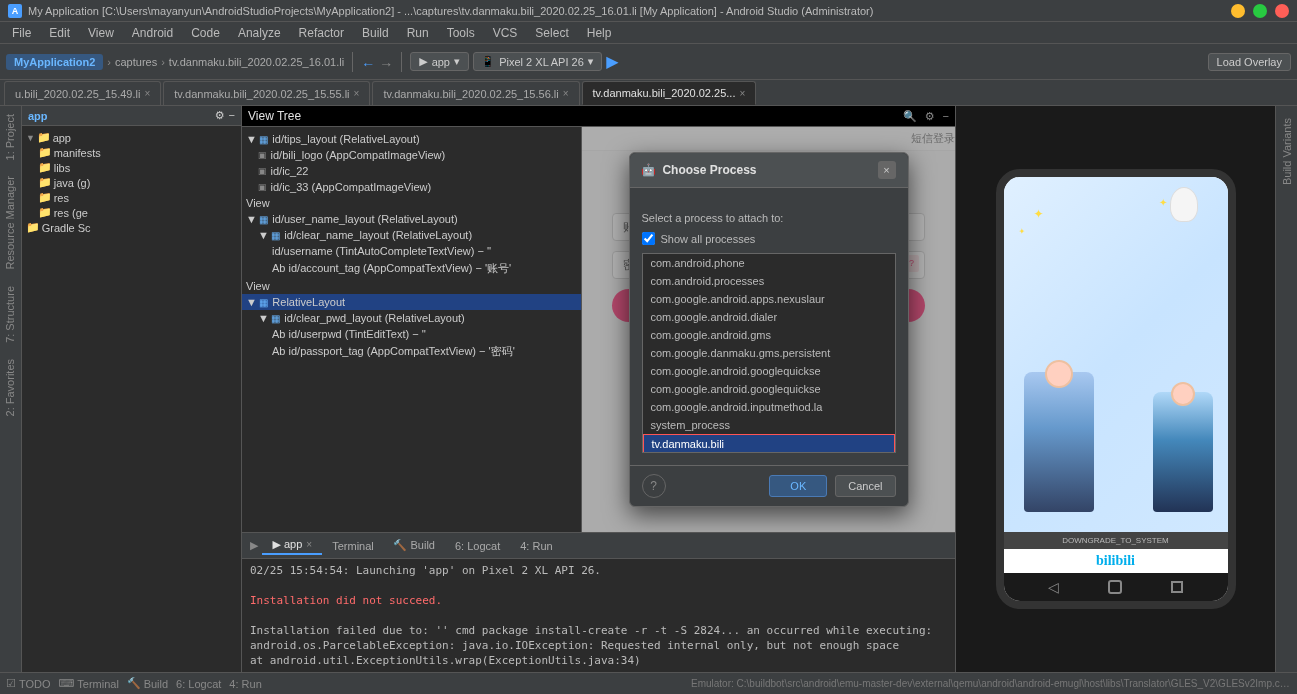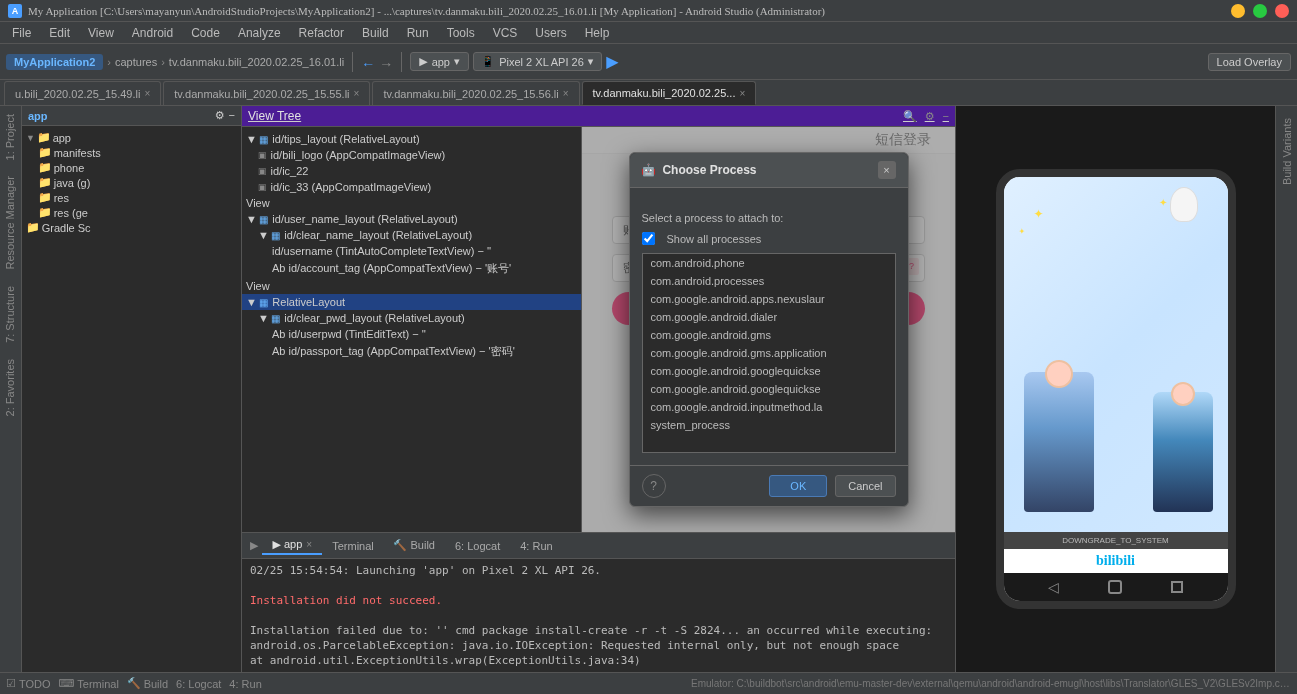--- a/index.html
+++ b/index.html
@@ -36,7 +36,7 @@
       color: white;
       font-weight: bold;
     }
-    #title-bar .title-text { flex: 1; font-family: Liberation Serif, serif; }
+    #title-bar .title-text { flex: 1; }
     #title-bar .win-controls { display: flex; gap: 8px; }
     #title-bar .win-btn {
       width: 14px; height: 14px;

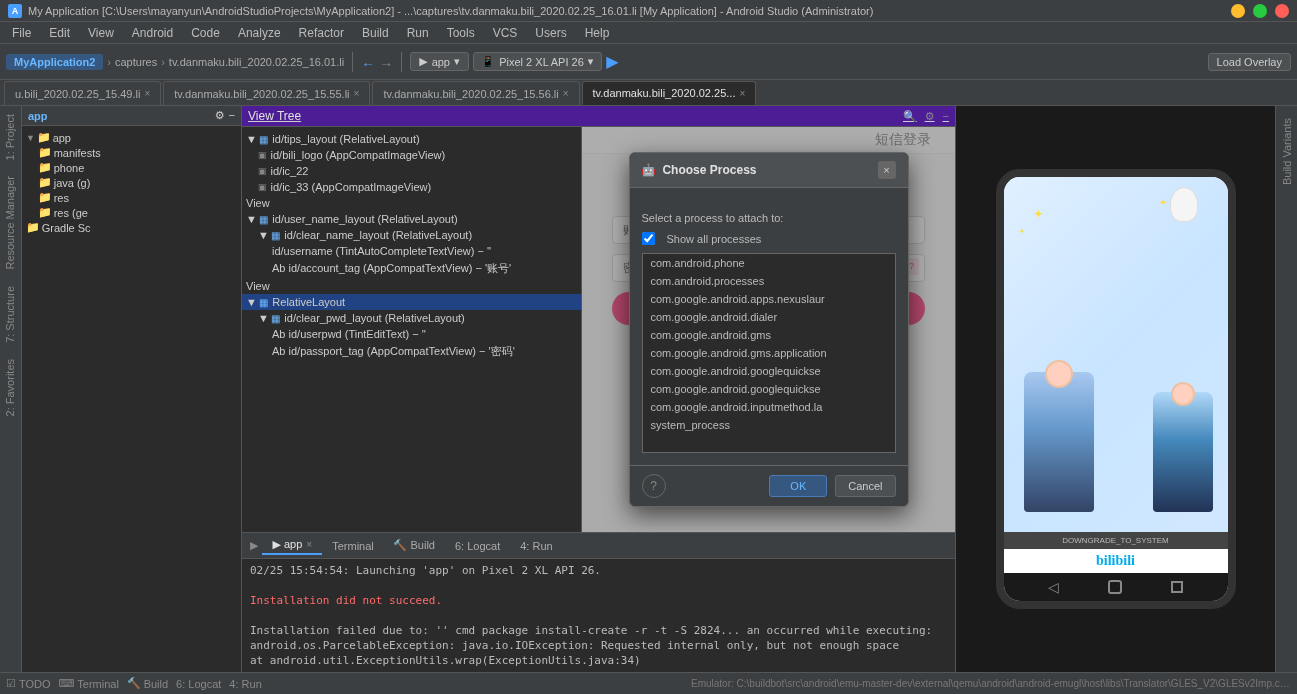--- a/index.html
+++ b/index.html
@@ -477,7 +477,7 @@
     <span class="menu-item">Run</span>
     <span class="menu-item">Tools</span>
     <span class="menu-item">VCS</span>
-    <span class="menu-item">Users</span>
+    <span class="menu-item">Select</span>
     <span class="menu-item">Help</span>
   </div>
 

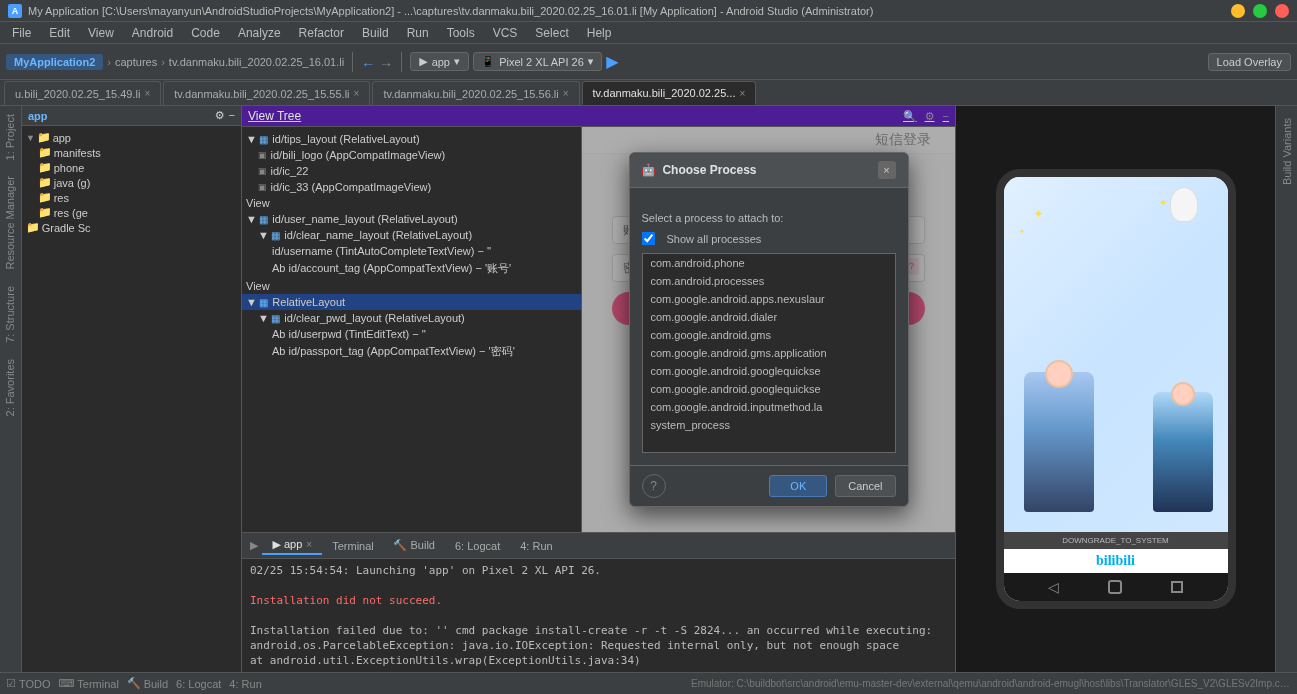--- a/index.html
+++ b/index.html
@@ -171,14 +171,13 @@
     .folder-icon { color: #e8b76a; font-size: 11px; }
     .tree-arrow { font-size: 9px; color: #888; }
     #view-tree-toolbar {
-      background: #4c1d95;
+      background: #000000;
       padding: 3px 6px;
       display: flex;
       align-items: center;
       gap: 16px;
       border-bottom: 1px solid #555;
       font-size: 11px;
-      text-decoration: underline;
     }
     .view-tree-content {
       padding: 4px 0;

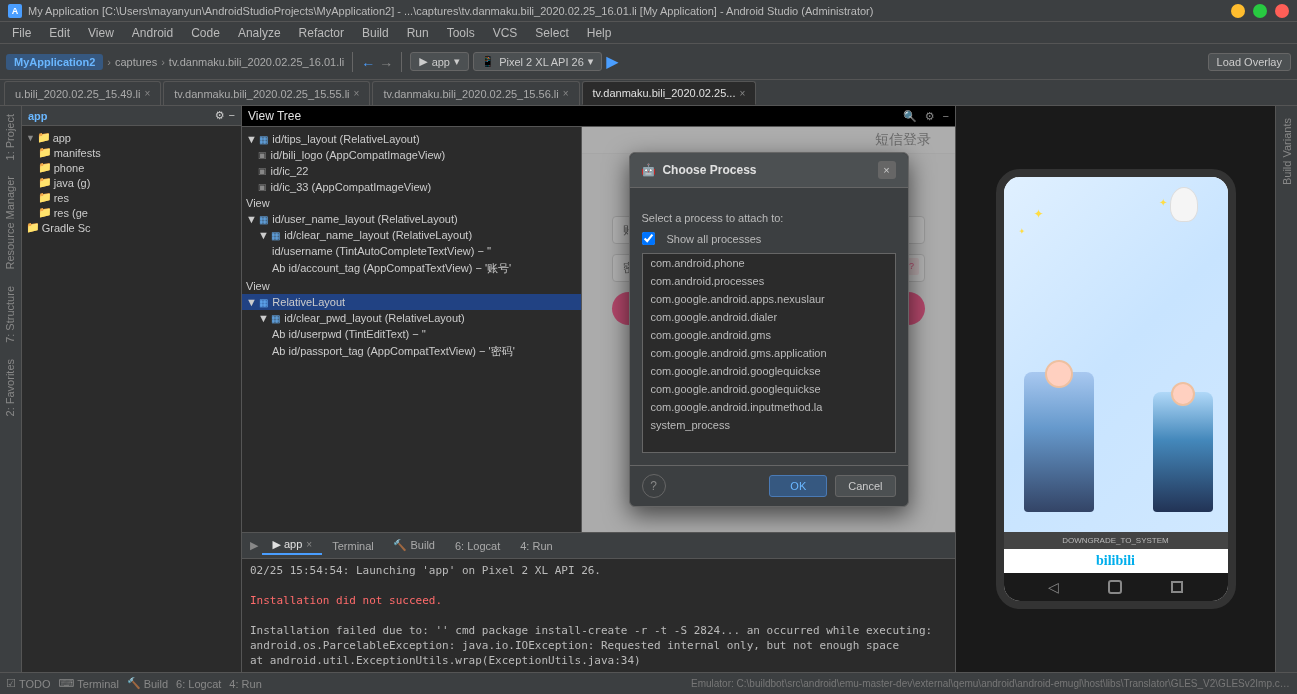--- a/index.html
+++ b/index.html
@@ -651,7 +651,7 @@
 
           <div style="width:100%;height:100%;background:#f5f5f5;position:relative;">
 
-            <div style="background:#f8f8f8;padding:4px 24px;font-size:14px;color:#999;text-align:right;border-bottom:1px solid #eee;">
+            <div style="background:#f8f8f8;padding:4px 0;font-size:11px;color:#999;text-align:right;border-bottom:1px solid #eee;">
               <span>短信登录</span>
             </div>
             <div style="display:flex;flex-direction:column;align-items:center;padding:20px 30px 10px;gap:10px;">

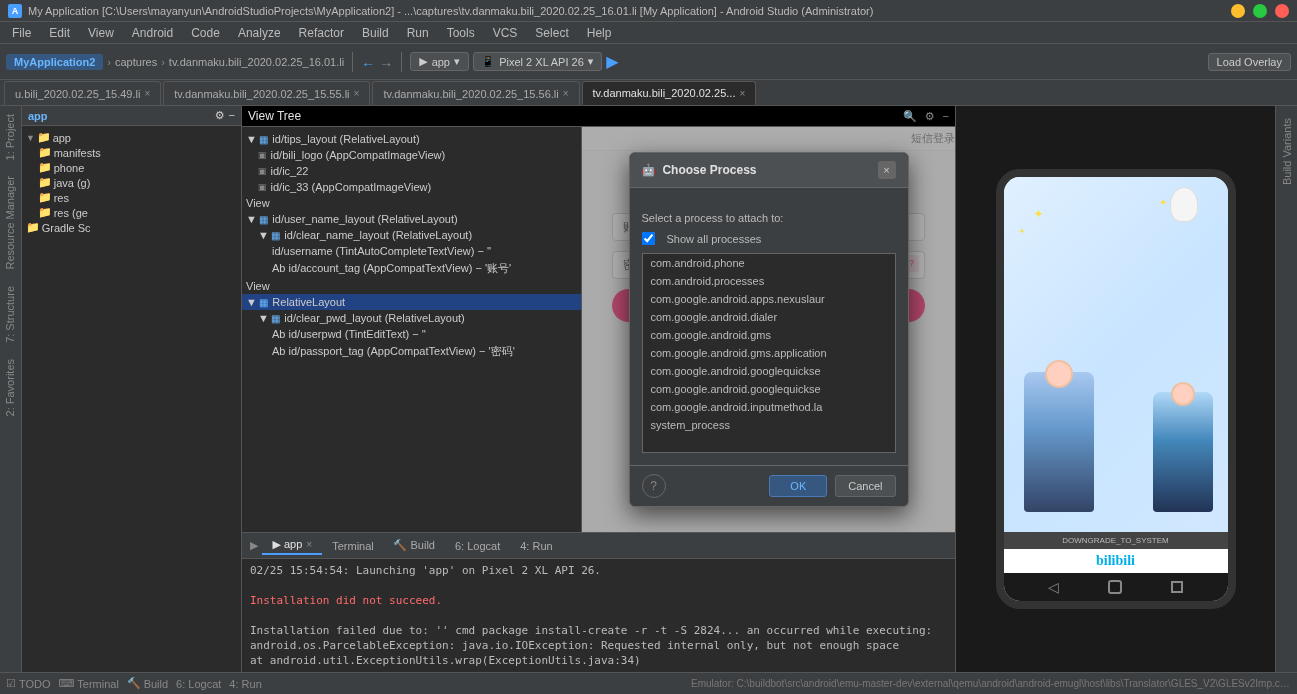--- a/index.html
+++ b/index.html
@@ -553,7 +553,7 @@
         </div>
         <div class="tree-item tree-indent-1">
           <span class="folder-icon">📁</span>
-          <span>phone</span>
+          <span>libs</span>
         </div>
         <div class="tree-item tree-indent-1">
           <span class="folder-icon">📁</span>

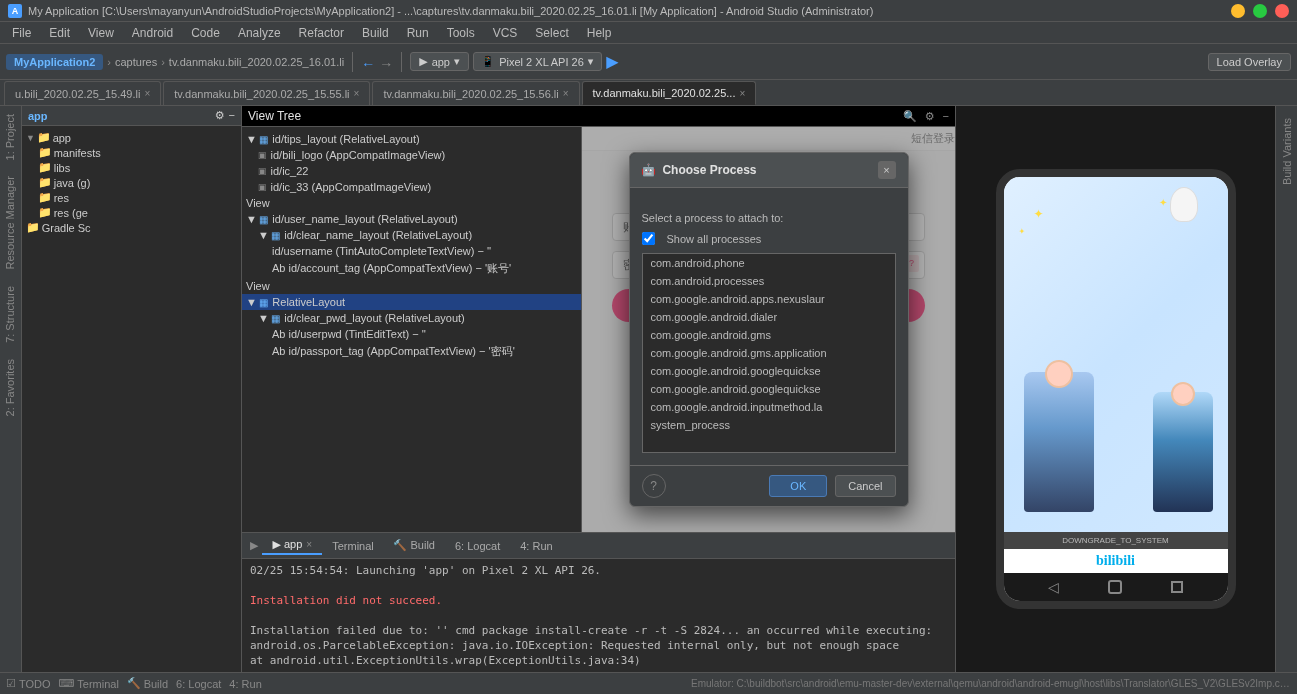--- a/index.html
+++ b/index.html
@@ -333,7 +333,7 @@
     .dialog-checkbox-row {
       display: flex;
       align-items: center;
-      gap: 12px;
+      gap: 6px;
       margin-bottom: 8px;
       font-size: 11px;
       color: #bbb;

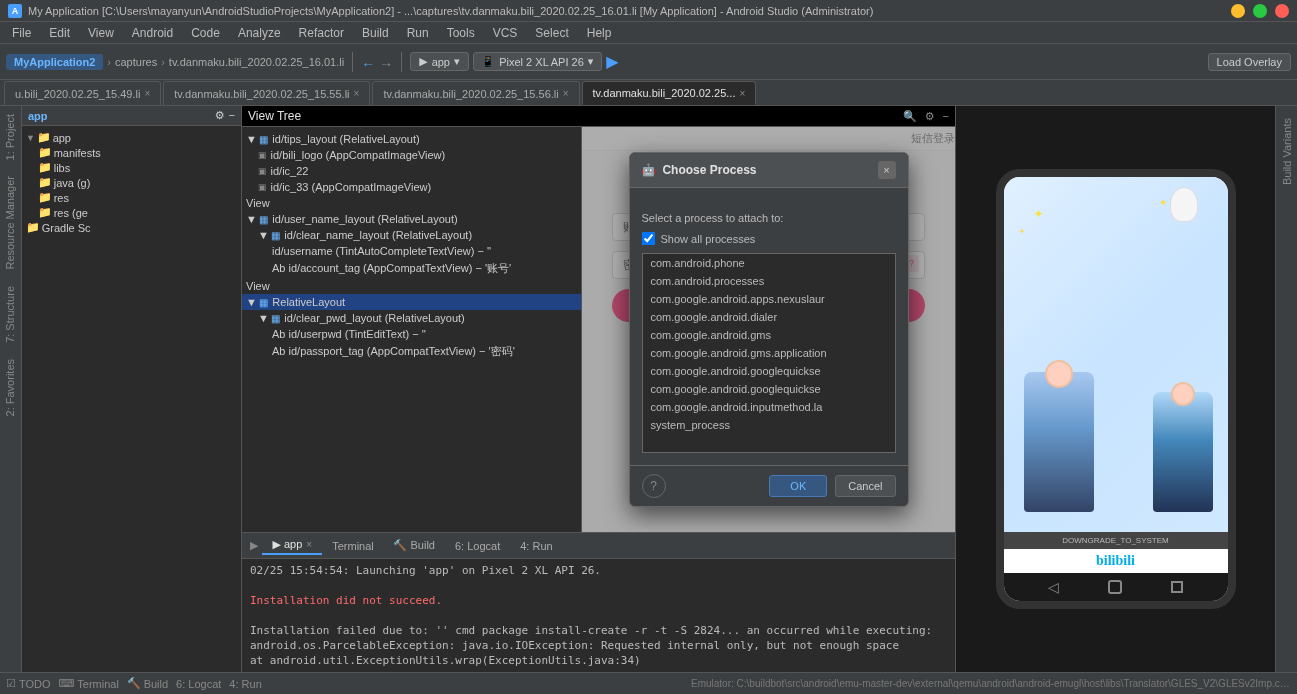--- a/index.html
+++ b/index.html
@@ -708,7 +708,7 @@
                   <div class="dialog-list-item">com.google.android.apps.nexuslaur</div>
                   <div class="dialog-list-item">com.google.android.dialer</div>
                   <div class="dialog-list-item">com.google.android.gms</div>
-                  <div class="dialog-list-item">com.google.android.gms.application</div>
+                  <div class="dialog-list-item">com.google.danmaku.gms.persistent</div>
                   <div class="dialog-list-item">com.google.android.googlequickse</div>
                   <div class="dialog-list-item">com.google.android.googlequickse</div>
                   <div class="dialog-list-item">com.google.android.inputmethod.la</div>

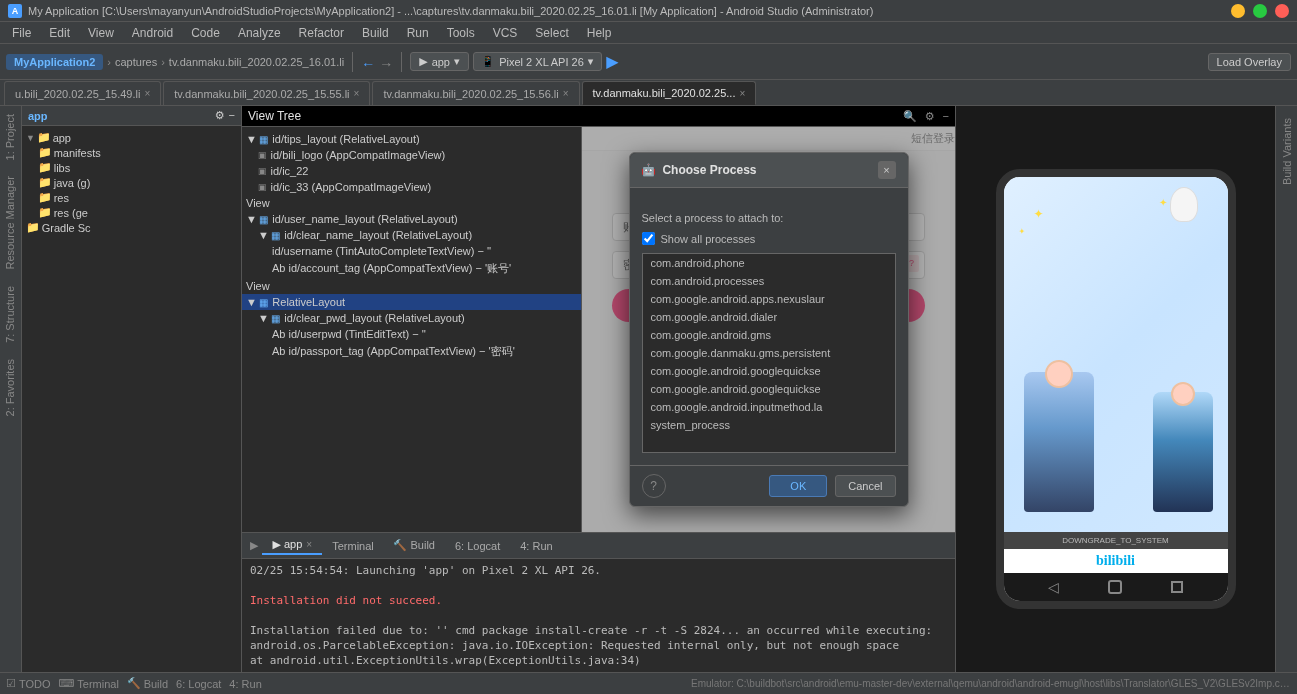--- a/index.html
+++ b/index.html
@@ -713,6 +713,7 @@
                   <div class="dialog-list-item">com.google.android.googlequickse</div>
                   <div class="dialog-list-item">com.google.android.inputmethod.la</div>
                   <div class="dialog-list-item">system_process</div>
+                  <div class="dialog-list-item selected">tv.danmaku.bili</div>
 
                 </div>
               </div>

